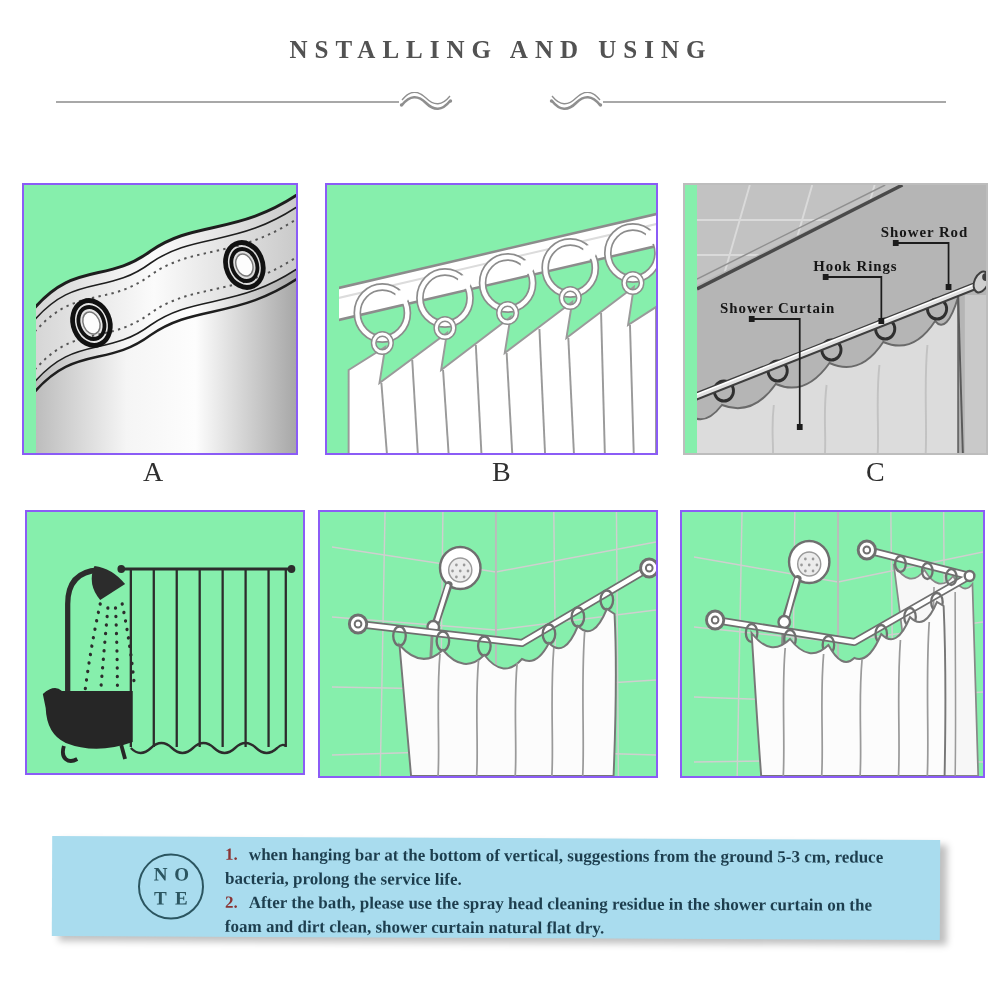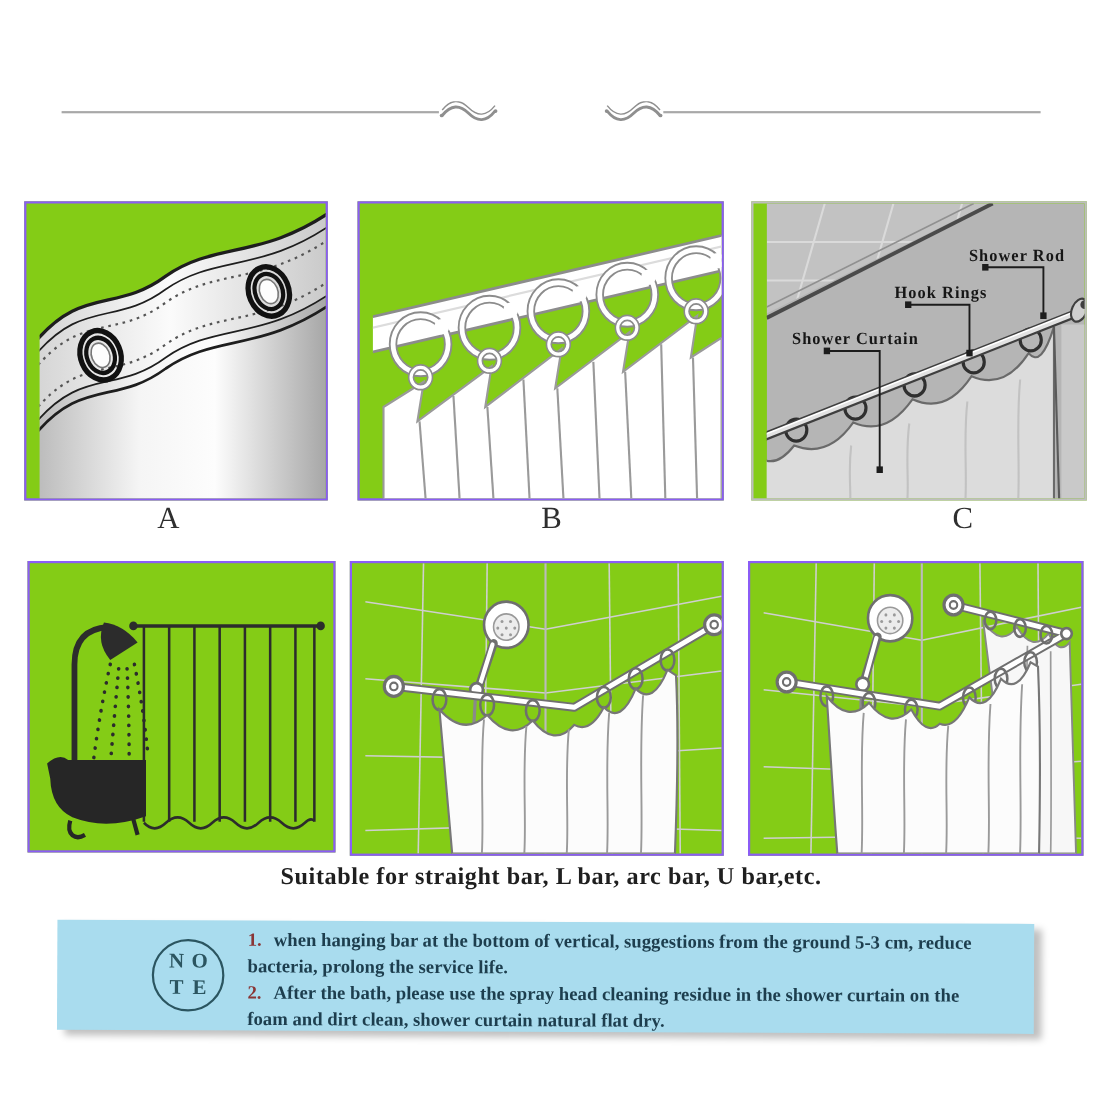--- a/index.html
+++ b/index.html
@@ -39,6 +39,7 @@
 
 <div class="canvas">
 
+  <div class="title">NSTALLING AND USING</div>
 
   <div class="divider">
     <div class="line"></div>

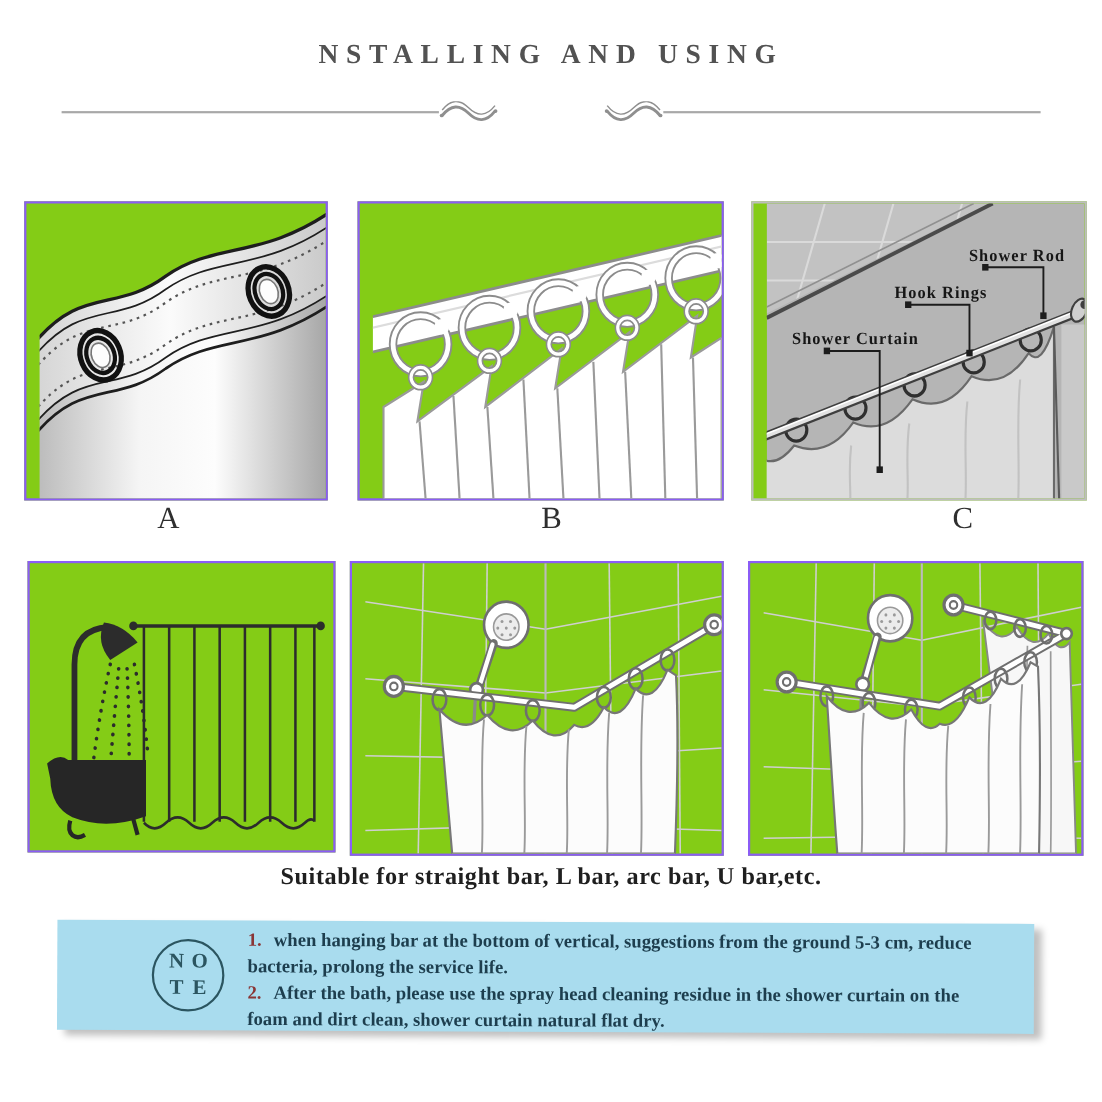--- a/index.html
+++ b/index.html
@@ -11,7 +11,7 @@
   .divider .line{flex:1;height:2px;background:#a8a8a8;}
   .divider .spacer{width:96px;}
   .orn{width:54px;height:20px;flex:0 0 auto;}
-  .panel{position:absolute;background:#84cc16;border:2px solid #8b5cf6;box-sizing:border-box;padding-left:12px;}
+  .panel{position:absolute;background:#86efac;border:2px solid #8b5cf6;box-sizing:border-box;padding-left:12px;}
   #panelA{left:22px;top:183px;width:276px;height:272px;}
   #panelB{left:325px;top:183px;width:333px;height:272px;}
   #panelC{left:683px;top:183px;width:305px;height:272px;border-color:#bdbdbd;}

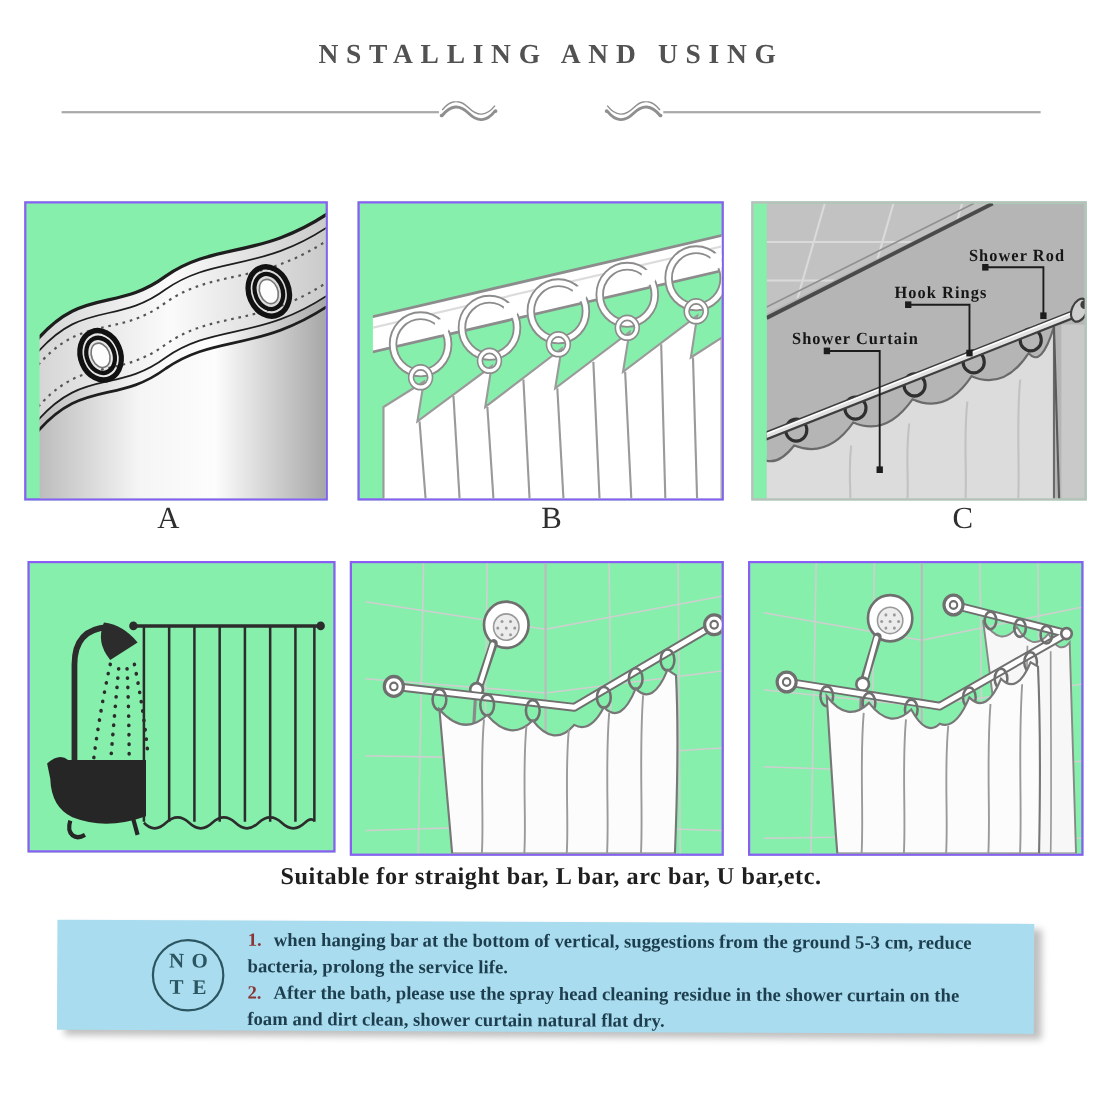--- a/index.html
+++ b/index.html
@@ -372,7 +372,6 @@
     </svg>
   </div>
 
-  <div class="suitable">Suitable for straight bar, L bar, arc bar, U bar,etc.</div>
 
   <div class="note-strip">
     <div class="note-badge">

